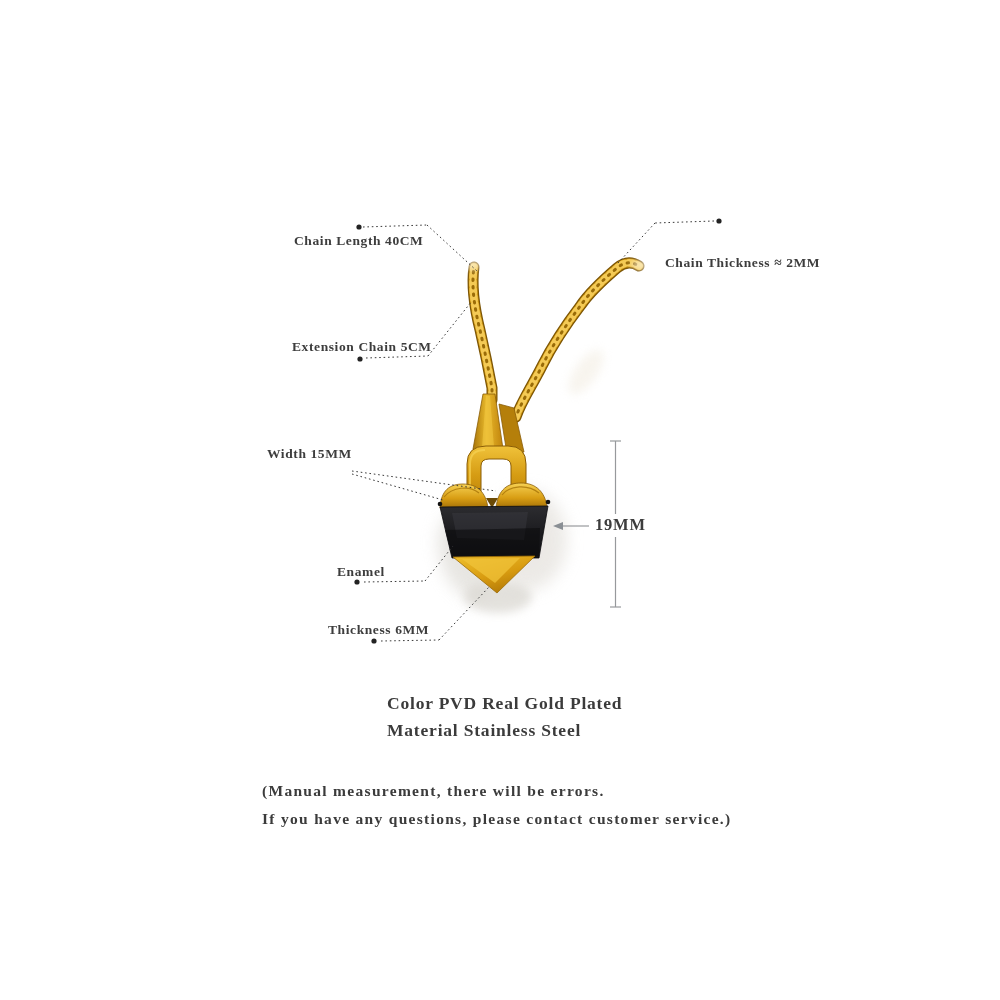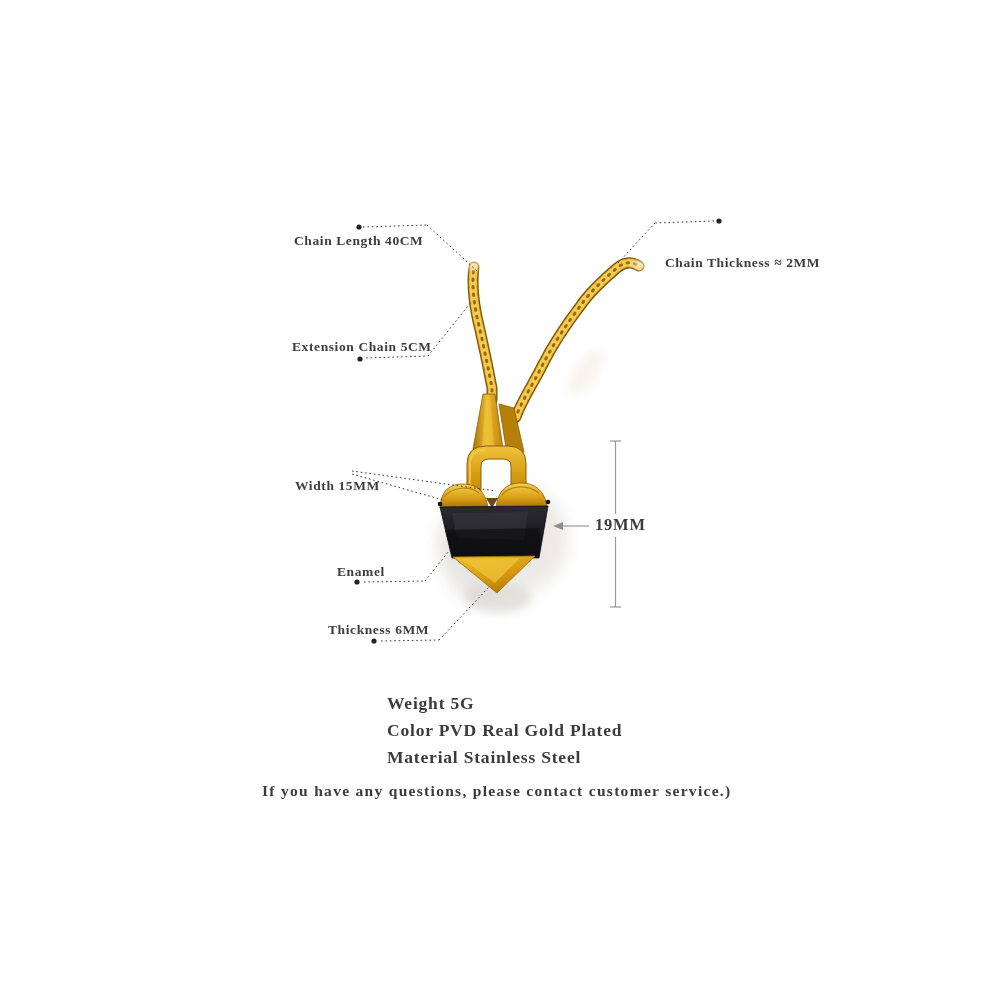--- a/index.html
+++ b/index.html
@@ -210,7 +210,7 @@
 
   <div class="label" style="left:292px; top:339px;">Extension Chain 5CM</div>
 
-  <div class="label" style="left:267px; top:478px;margin-left:28px;">Width 15MM</div>
+  <div class="label" style="left:267px; top:446px;">Width 15MM</div>
 
   <div class="measure-label" style="left:593px; top:515px;">19MM</div>
 

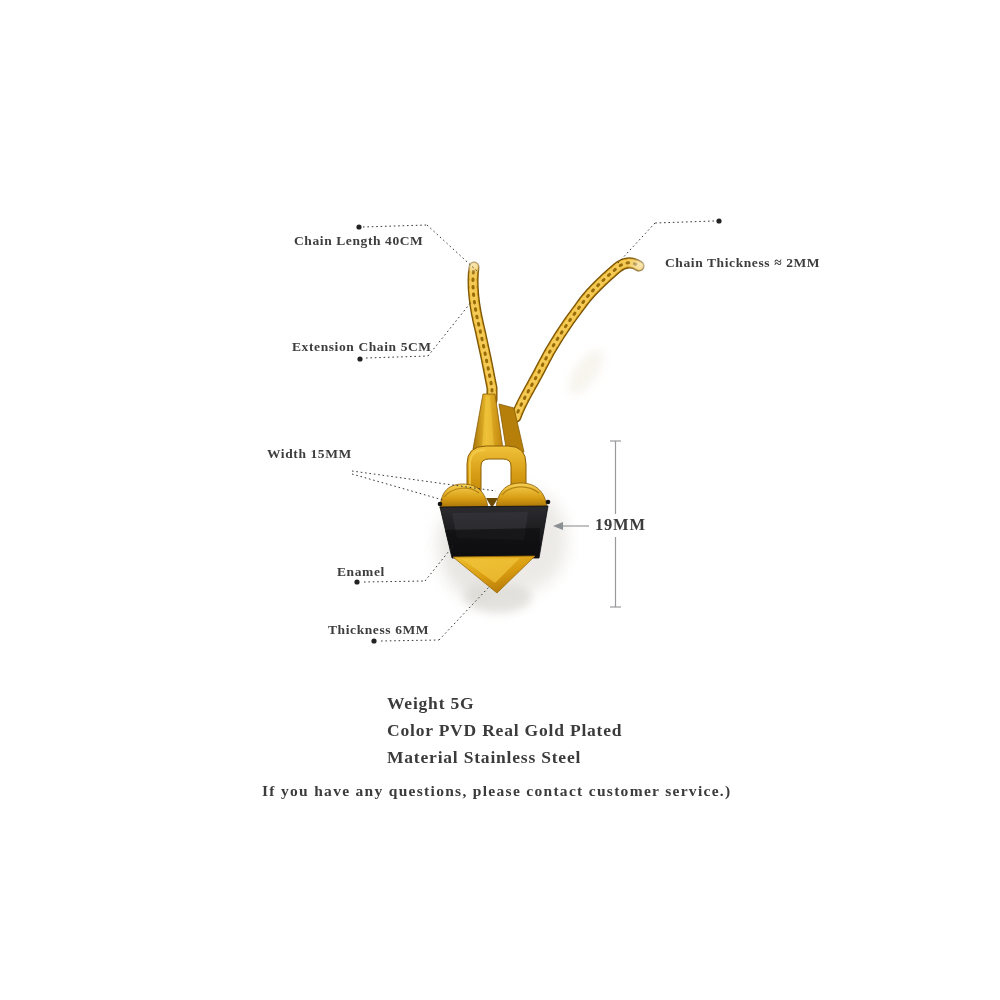--- a/index.html
+++ b/index.html
@@ -219,7 +219,6 @@
   <div class="label" style="left:328px; top:622px;">Thickness 6MM</div>
 
   <div class="specs">
-    <div>Weight 5G</div>
     <div>Color PVD Real Gold Plated</div>
     <div>Material Stainless Steel</div>
   </div>

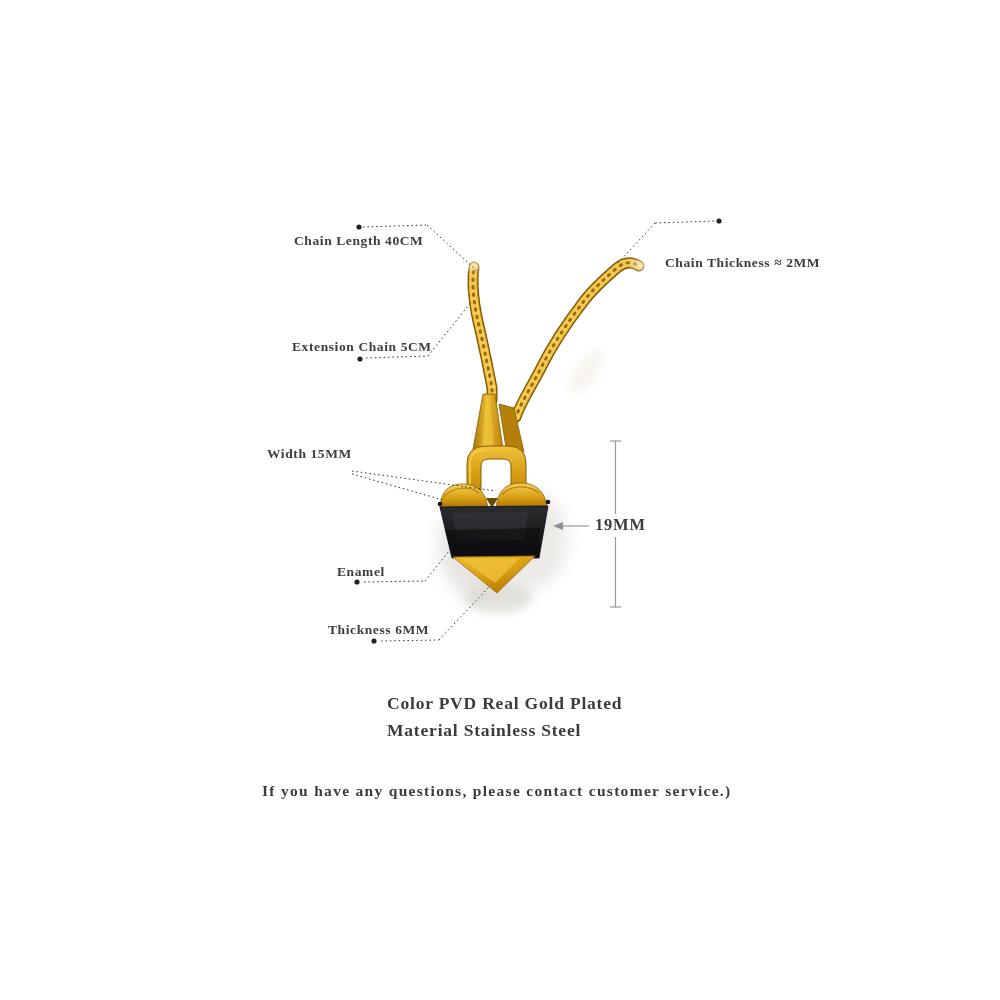--- a/index.html
+++ b/index.html
@@ -224,6 +224,7 @@
   </div>
 
   <div class="disclaimer">
+    <div>(Manual measurement, there will be errors.</div>
     <div>If you have any questions, please contact customer service.)</div>
   </div>
 

